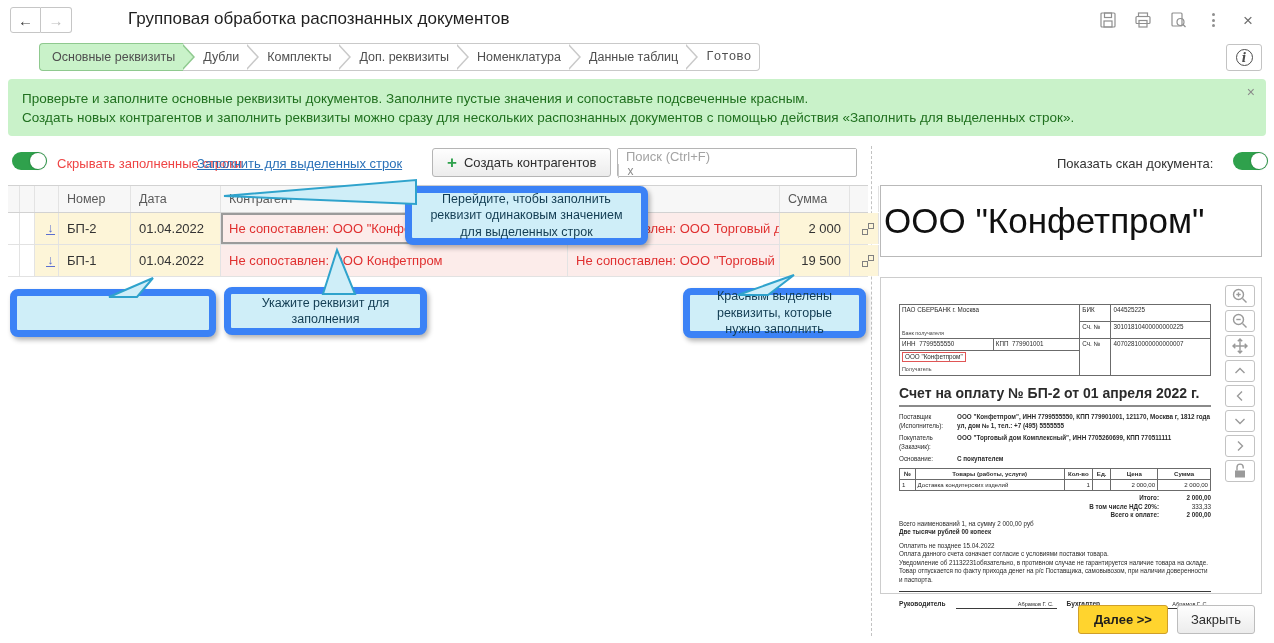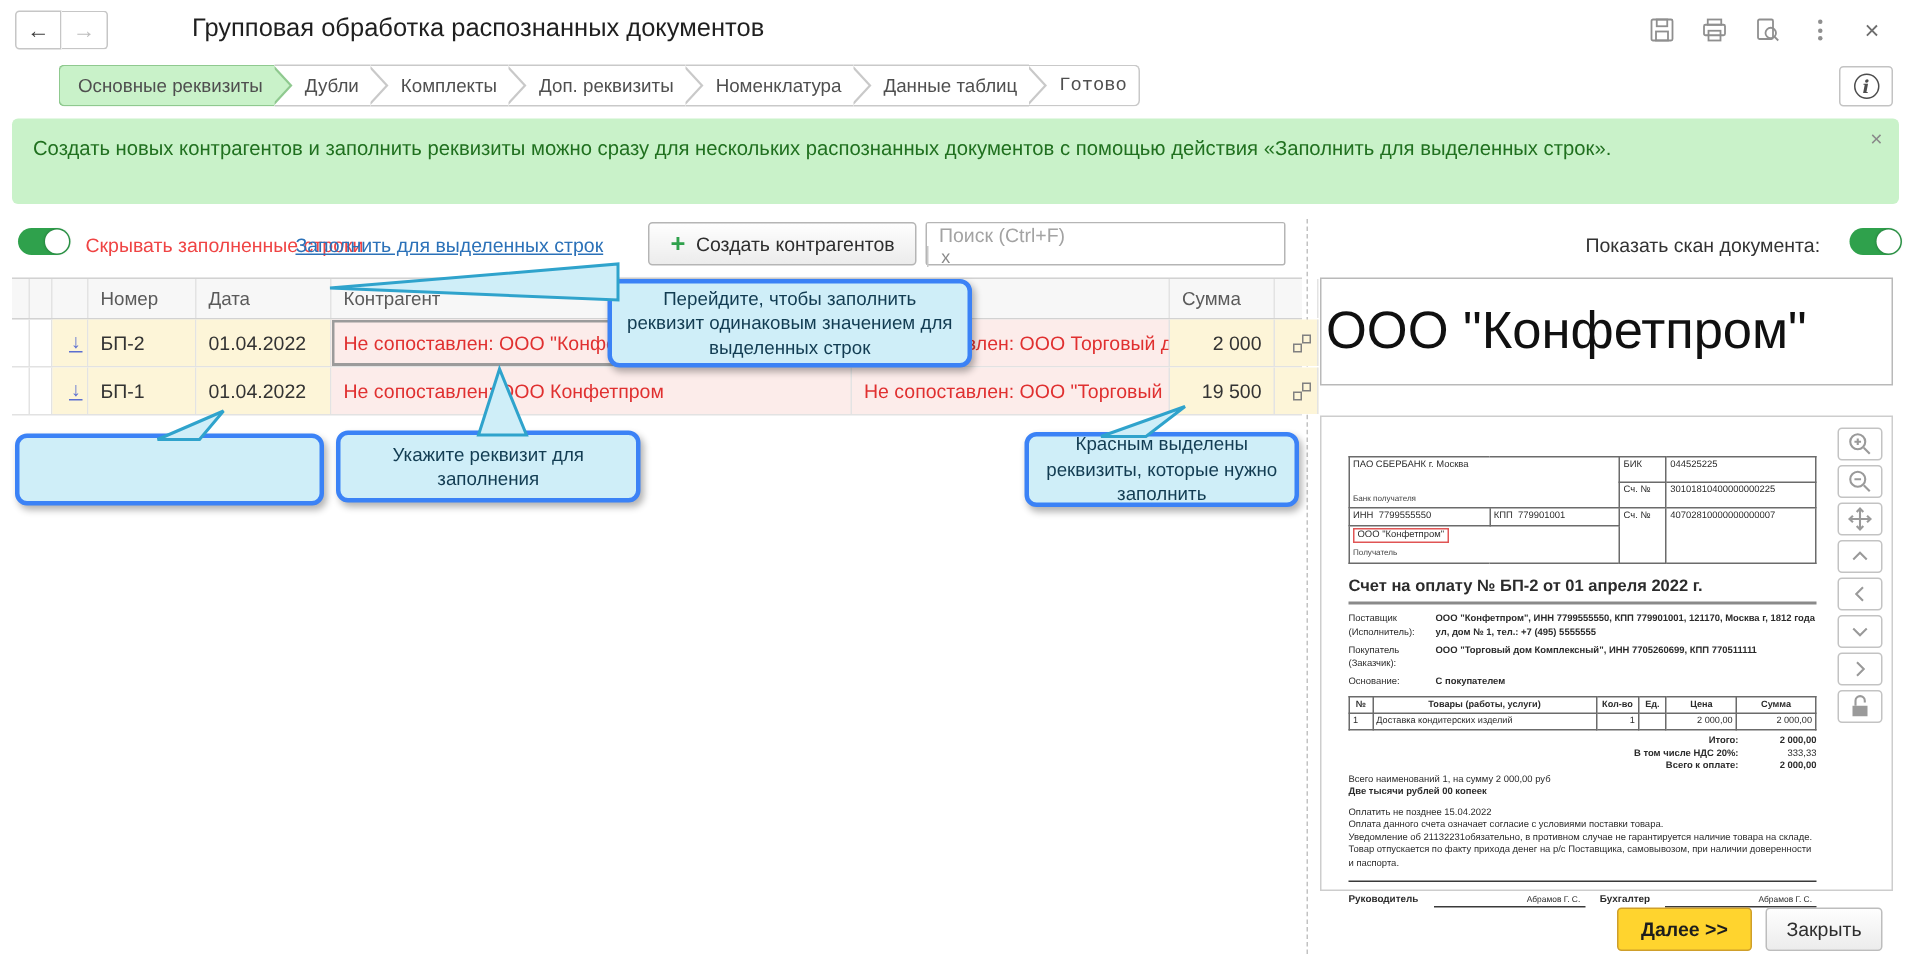--- a/index.html
+++ b/index.html
@@ -208,6 +208,7 @@
 </div>
 
 <div class="banner">
+  <div>Проверьте и заполните основные реквизиты документов. Заполните пустые значения и сопоставьте подсвеченные красным.</div>
   <div>Создать новых контрагентов и заполнить реквизиты можно сразу для нескольких распознанных документов с помощью действия «Заполнить для выделенных строк».</div>
   <span class="banner-close">×</span>
 </div>

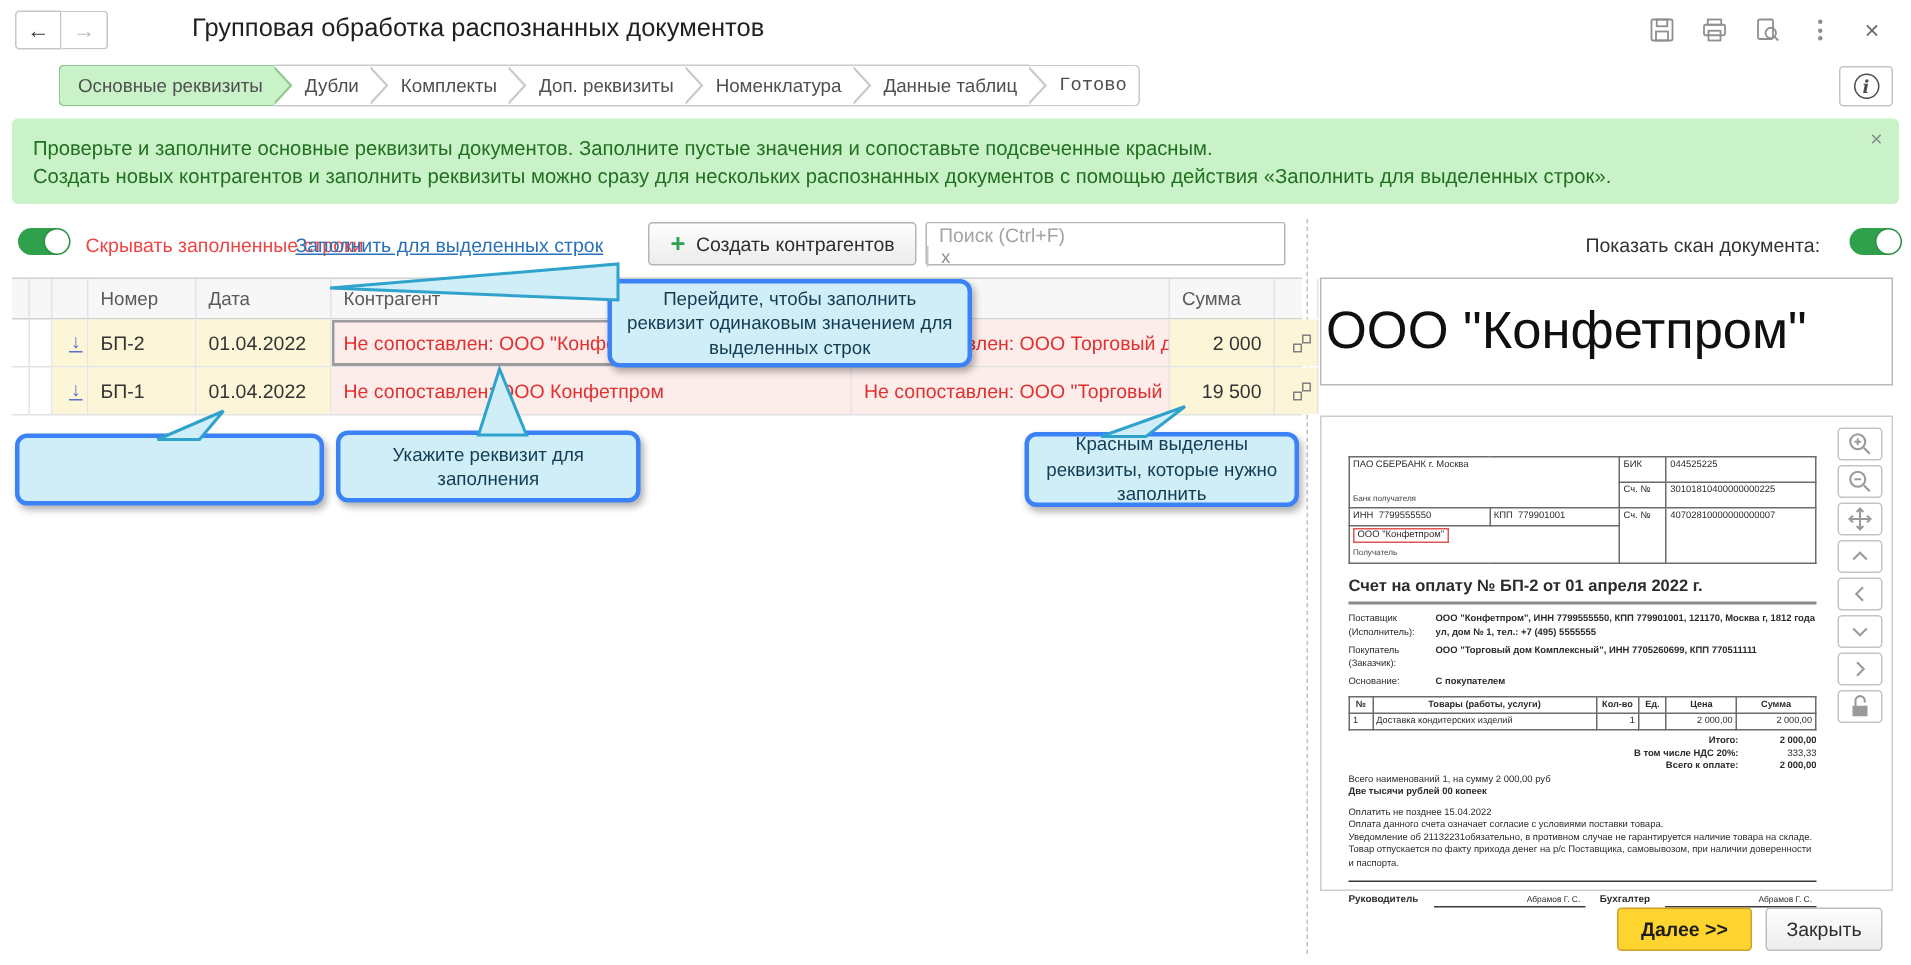--- a/index.html
+++ b/index.html
@@ -97,7 +97,7 @@
   .open-ic .t { right:0; top:0; background:#fdf5d8; }
 
   
-  .co { position:absolute; z-index:30; background:#cfeef8; border:3px solid #3b82f6; border-radius:8px;
+  .co { position:absolute; z-index:30; background:#cfeef8; border:7px solid #3b82f6; border-radius:8px;
     box-shadow:2px 3px 5px rgba(0,0,0,.3); color:#123c52; font-size:12.5px; line-height:16.5px;
     text-align:center; display:flex; align-items:center; justify-content:center; padding:5px 10px; }
   .co svg { position:absolute; overflow:visible; }

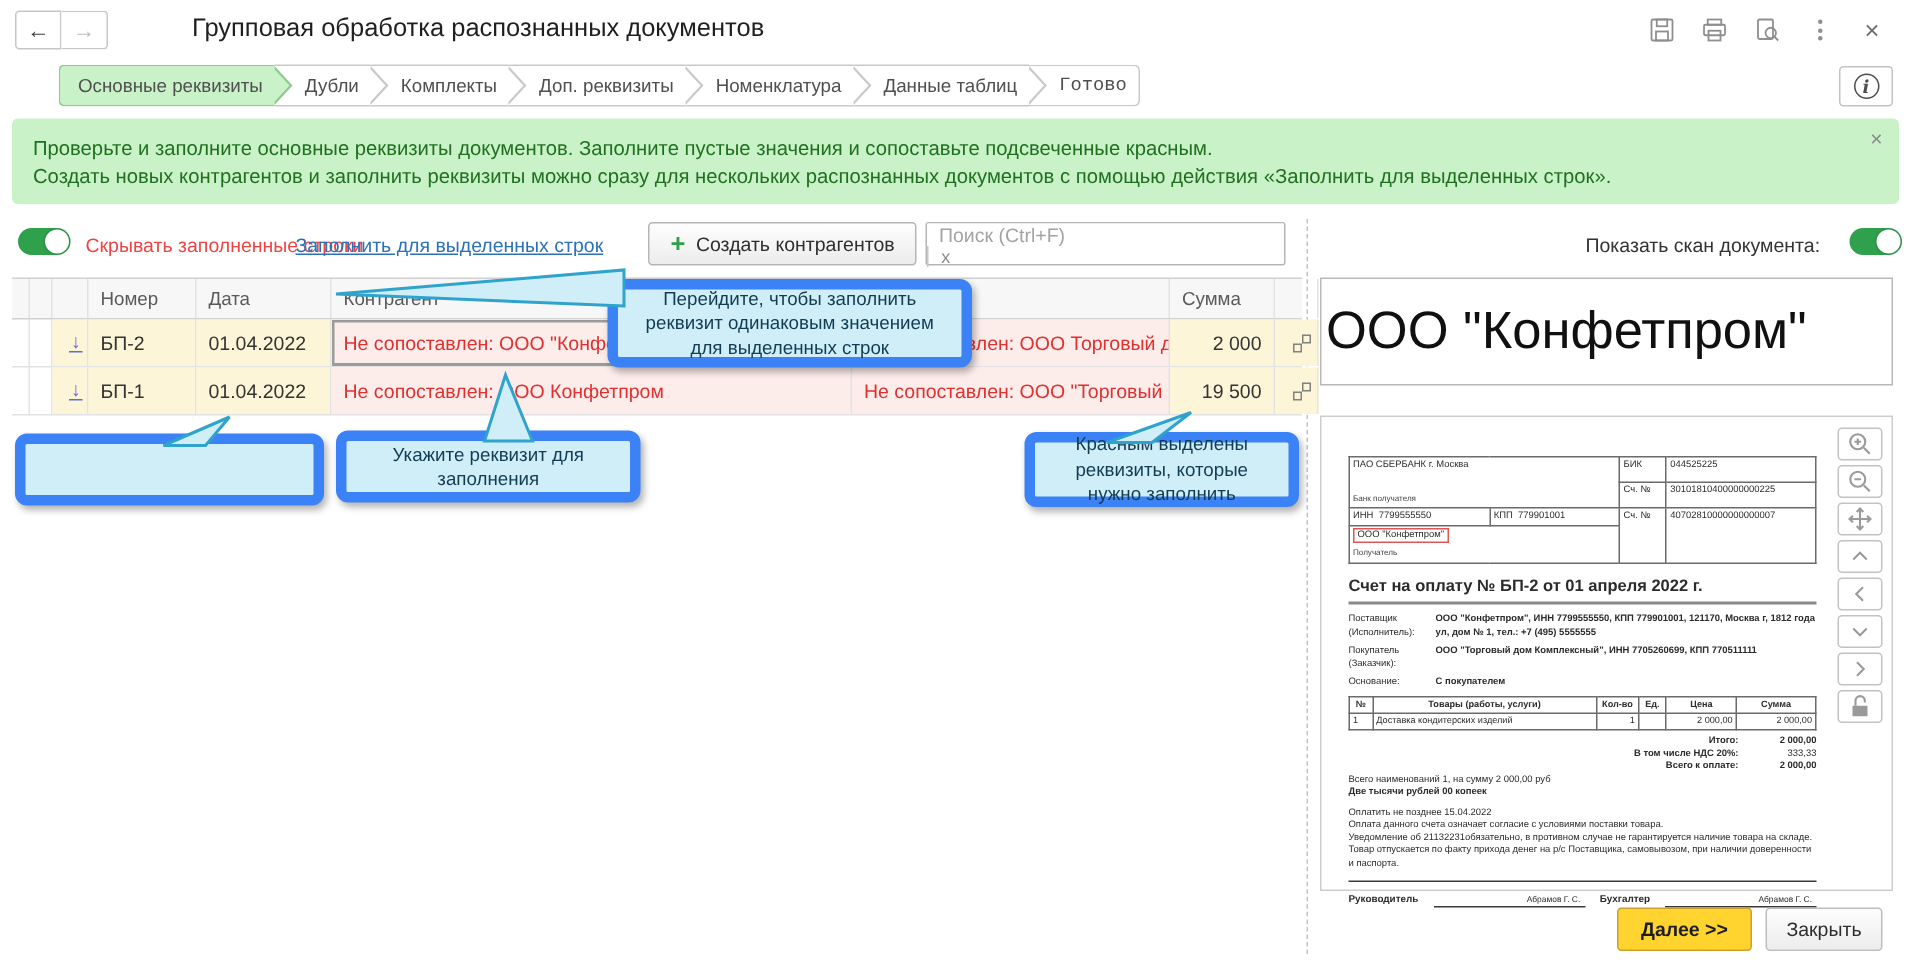--- a/index.html
+++ b/index.html
@@ -126,7 +126,7 @@
   .tiny { font-size:5.4px; color:#444; }
   .bank-left { height:24px; }
   .red-box { display:inline-block; border:1px solid #e05555; padding:0 2px; }
-  .doc-title { font-size:11px; font-weight:bold; margin:8px 0 3px; }
+  .doc-title { font-size:14px; font-weight:bold; margin:8px 0 3px; }
   .rule { border-bottom:2px solid #8a8a8a; margin-bottom:6px; }
   .pair { display:flex; margin-bottom:4px; }
   .pair .pl { width:58px; flex:none; }

